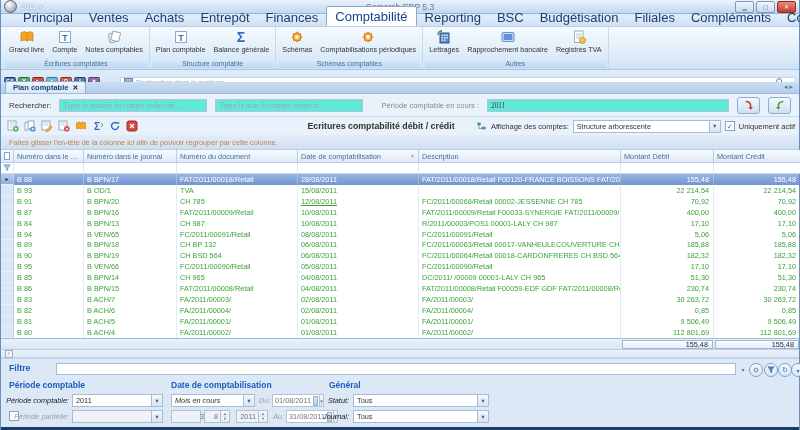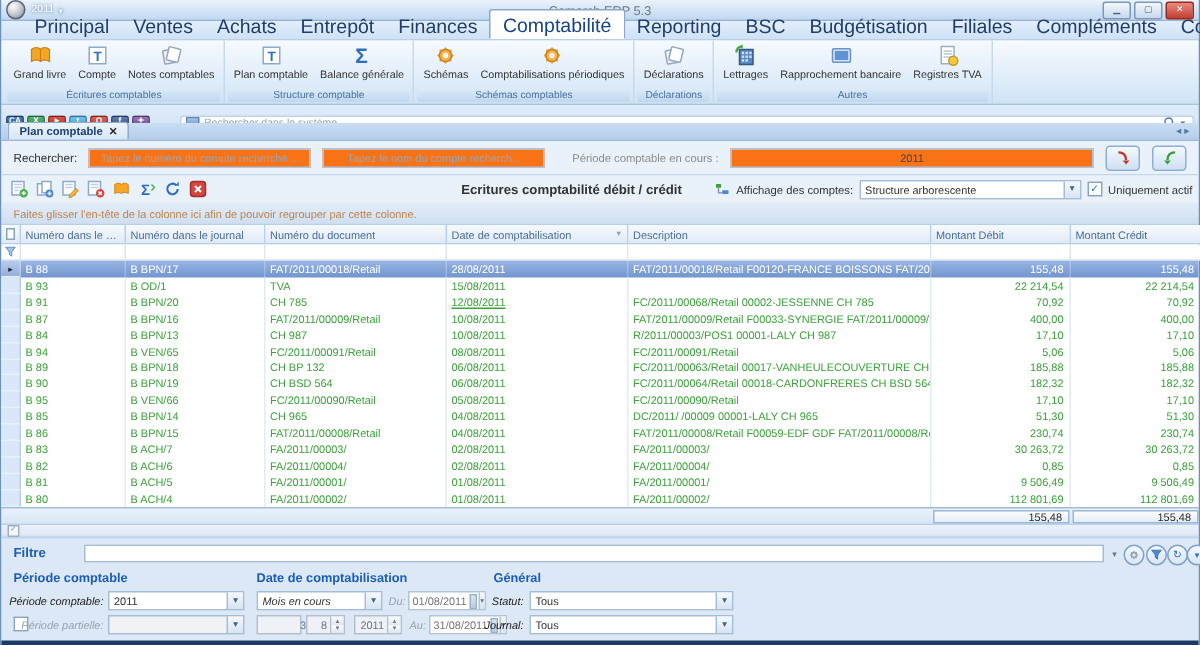--- a/index.html
+++ b/index.html
@@ -224,22 +224,6 @@
         <div class="rbtns">
           <div class="rbtn">
             <span class="ric"><svg width="16" height="16" viewBox="0 0 16 16">
-                <g transform="rotate(-10 8 8)">
-                  <rect x="3" y="4" width="8" height="9" rx="0.8" fill="#eef2f7" stroke="#97a6bb"></rect>
-                </g>
-                <g transform="rotate(14 8 8)">
-                  <rect x="5.5" y="2.5" width="8" height="9" rx="0.8" fill="#fff" stroke="#97a6bb"></rect>
-                </g>
-              </svg></span>
-            <span class="rlab">Déclarations</span>
-          </div>
-        </div>
-        <div class="rcaption">Déclarations</div>
-      </div>
-      <div class="rgroup">
-        <div class="rbtns">
-          <div class="rbtn">
-            <span class="ric"><svg width="16" height="16" viewBox="0 0 16 16">
                 <rect x="4" y="4" width="9" height="10" fill="#5b87c5" stroke="#35587f"></rect>
                 <g fill="#cfe2f7">
                   <rect x="5.5" y="5.5" width="1.6" height="1.6"></rect>

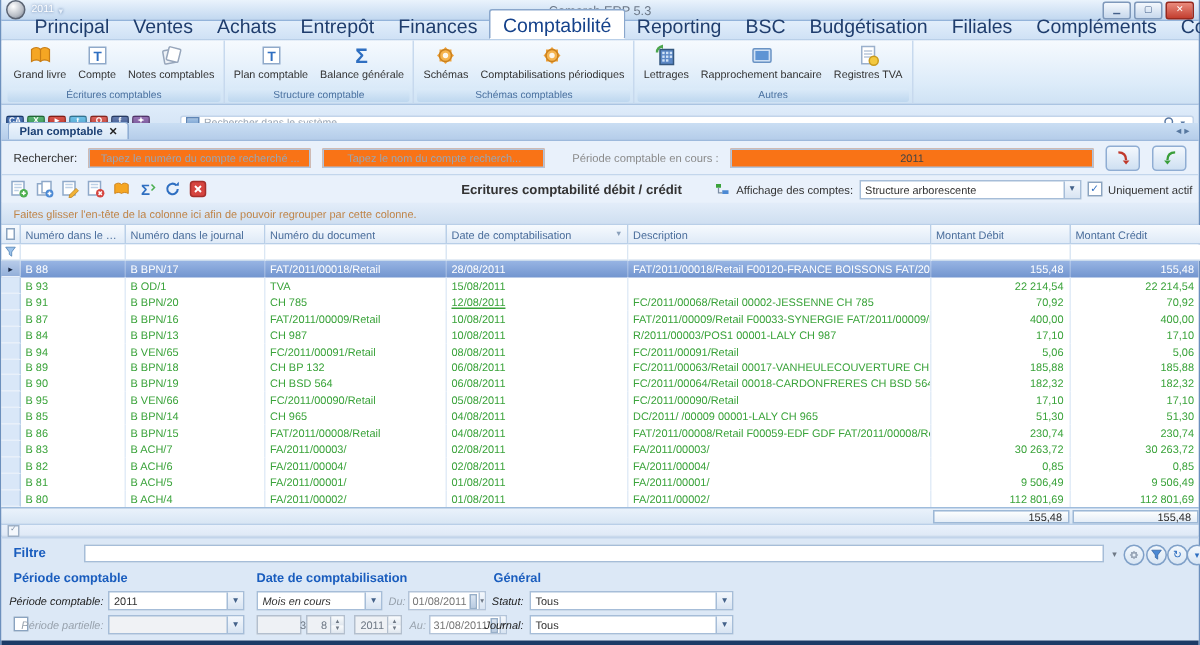--- a/index.html
+++ b/index.html
@@ -50,7 +50,7 @@
   
   #searchrow{top:94px;height:23px;background:#e9f1fb;border-bottom:1px solid #c3d6ec;display:flex;align-items:center;padding:0 8px;gap:8px;}
   #searchrow label{font-size:7.8px;color:#333;}
-  .sinput{height:13px;border:1px solid #aec4de;background:#f97316;font-size:7.3px;color:#444;padding:0 3px;box-sizing:border-box;font-family:Liberation Sans, sans-serif;text-align:center;}
+  .sinput{height:13px;border:1px solid #aec4de;background:#5eead4;font-size:7.3px;color:#444;padding:0 3px;box-sizing:border-box;font-family:Liberation Serif, serif;}
   .sinput::placeholder{color:#9aa6b5;}
   .perlabel{color:#8b8b8b;font-size:7.5px;margin-left:10px;white-space:nowrap;}
   .iconbtn{width:21px;height:15px;border:1px solid #8fadd3;border-radius:3px;background:linear-gradient(#f3f8fd,#cfe0f2);display:flex;align-items:center;justify-content:center;}

